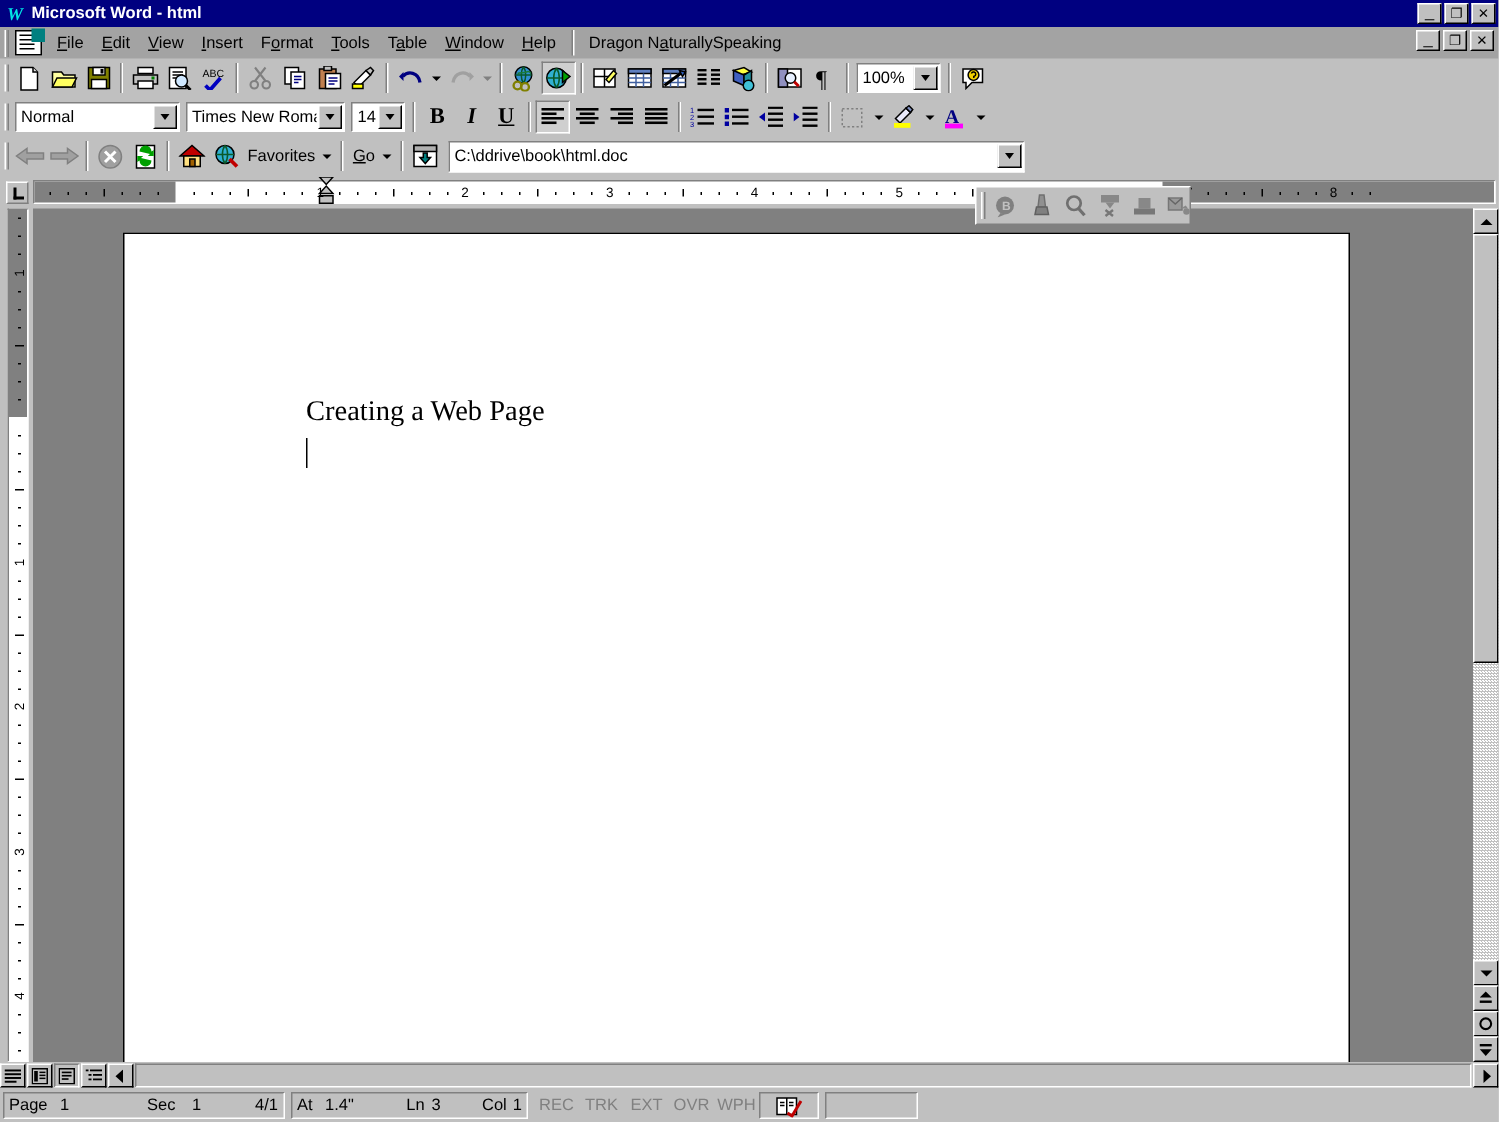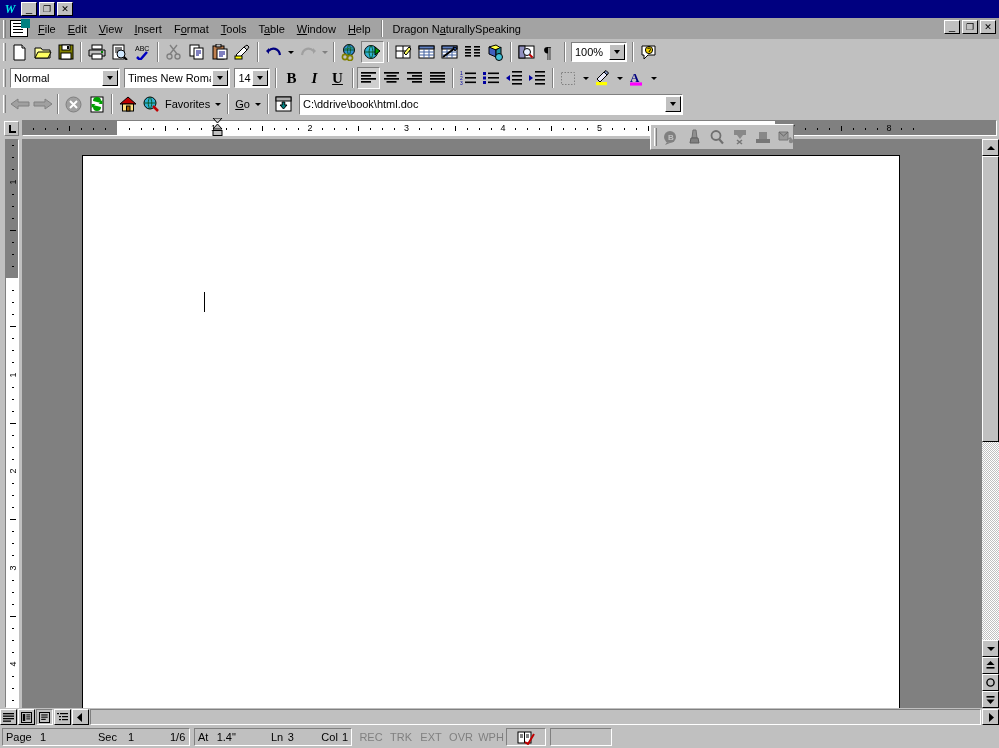--- a/index.html
+++ b/index.html
@@ -247,6 +247,7 @@
 
   <div id="titlebar">
     <div class="wicon">W</div>
+    <div class="ttext">Microsoft Word - html</div>
     <div class="winbtns">
       <div class="winbtn min">
           <span class="g">_</span>

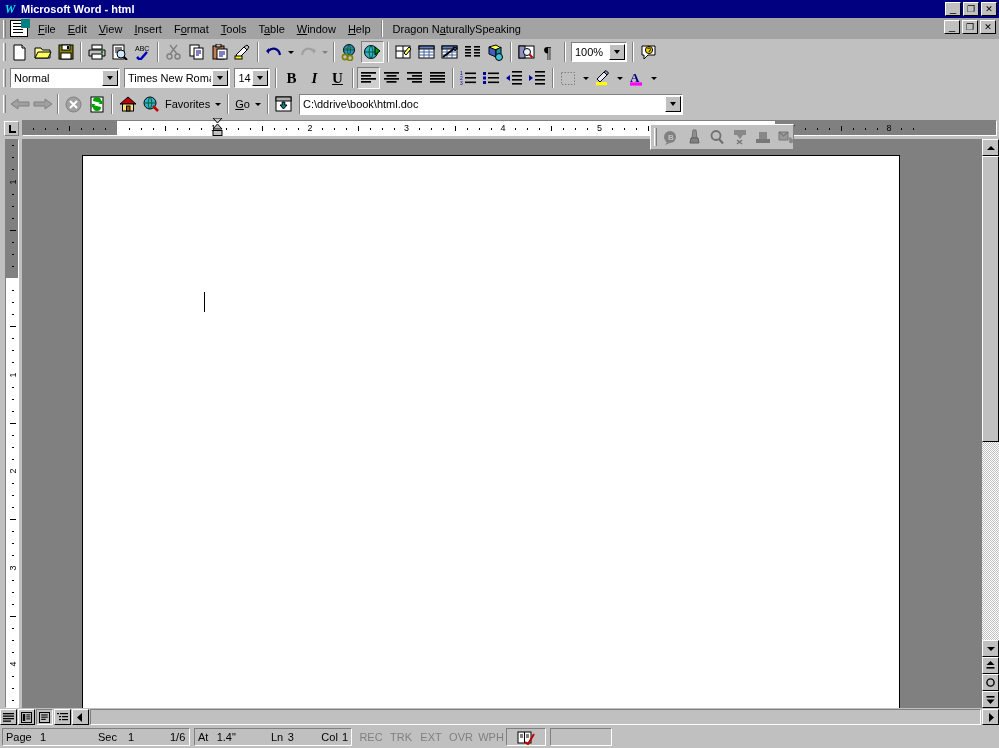--- a/index.html
+++ b/index.html
@@ -926,6 +926,7 @@
 
     <div id="docscroll">
       <div id="page">
+        <div id="doctext">Creating a Web Page</div>
         <div id="caret"></div>
       </div>
     </div>

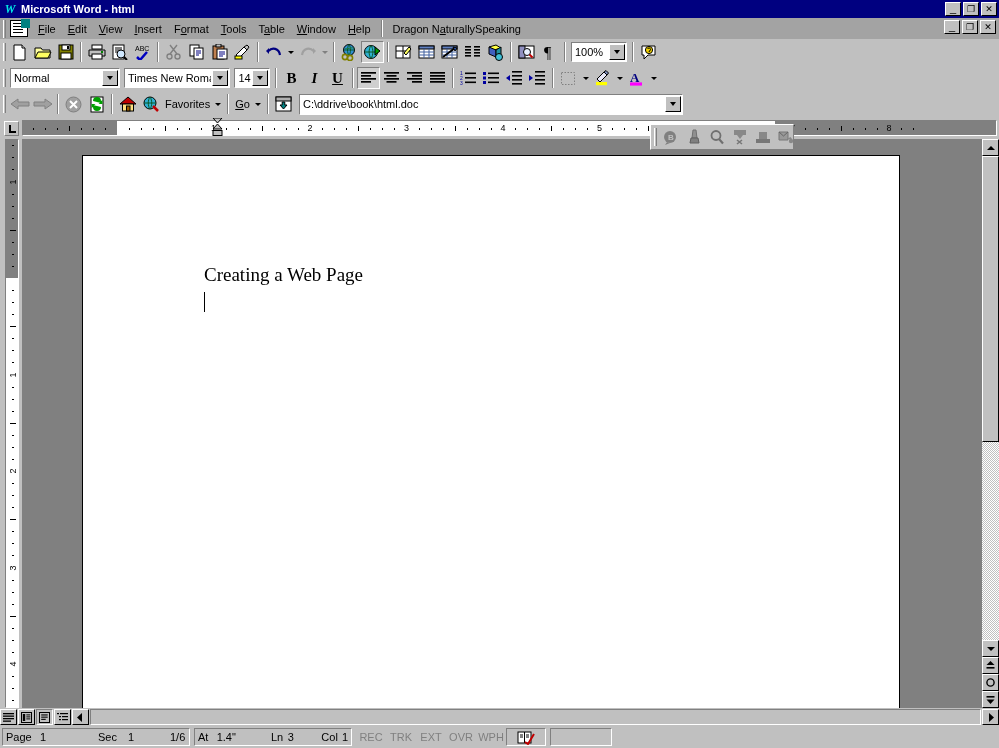--- a/index.html
+++ b/index.html
@@ -1024,7 +1024,7 @@
       <span style="width:58px;">1</span>
       <span style="width:30px;">Sec</span>
       <span style="width:42px;">1</span>
-      <span>1/6</span>
+      <span>4/1</span>
     </div>
     <div class="sgap"></div>
     <div class="sfield" style="width:158px;">

